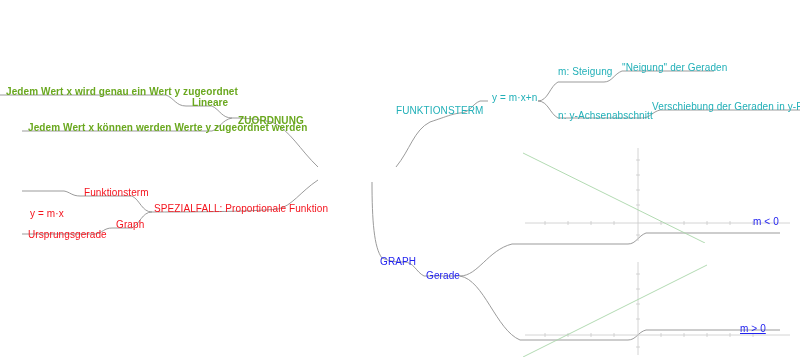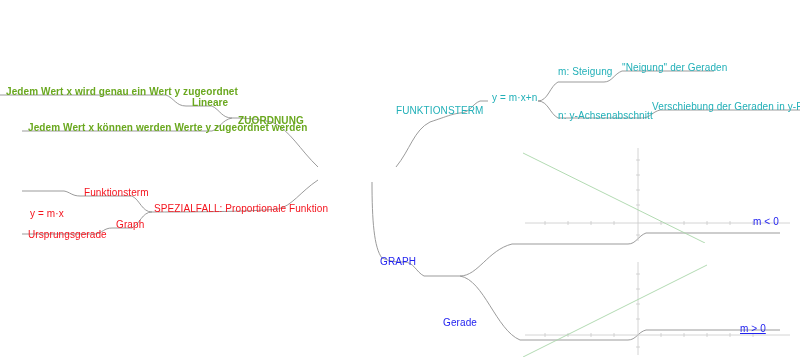--- a/index.html
+++ b/index.html
@@ -178,7 +178,7 @@
   <div class="node-label c-teal" style="left:652px; top:101px;">Verschiebung der Geraden in y-Richtung</div>
 
   <div class="node-label c-blue" style="left:380px; top:256px;">GRAPH</div>
-  <div class="node-label c-blue" style="left:443px; top:270px;margin-top:47px;">Gerade</div>
+  <div class="node-label c-blue" style="left:426px; top:270px;">Gerade</div>
   <div class="node-label c-blue" style="left:740px; top:216px;margin-left:13px;">m &lt; 0</div>
   <div class="node-label c-blue" style="left:740px; top:323px;text-decoration:underline;">m &gt; 0</div>
 

